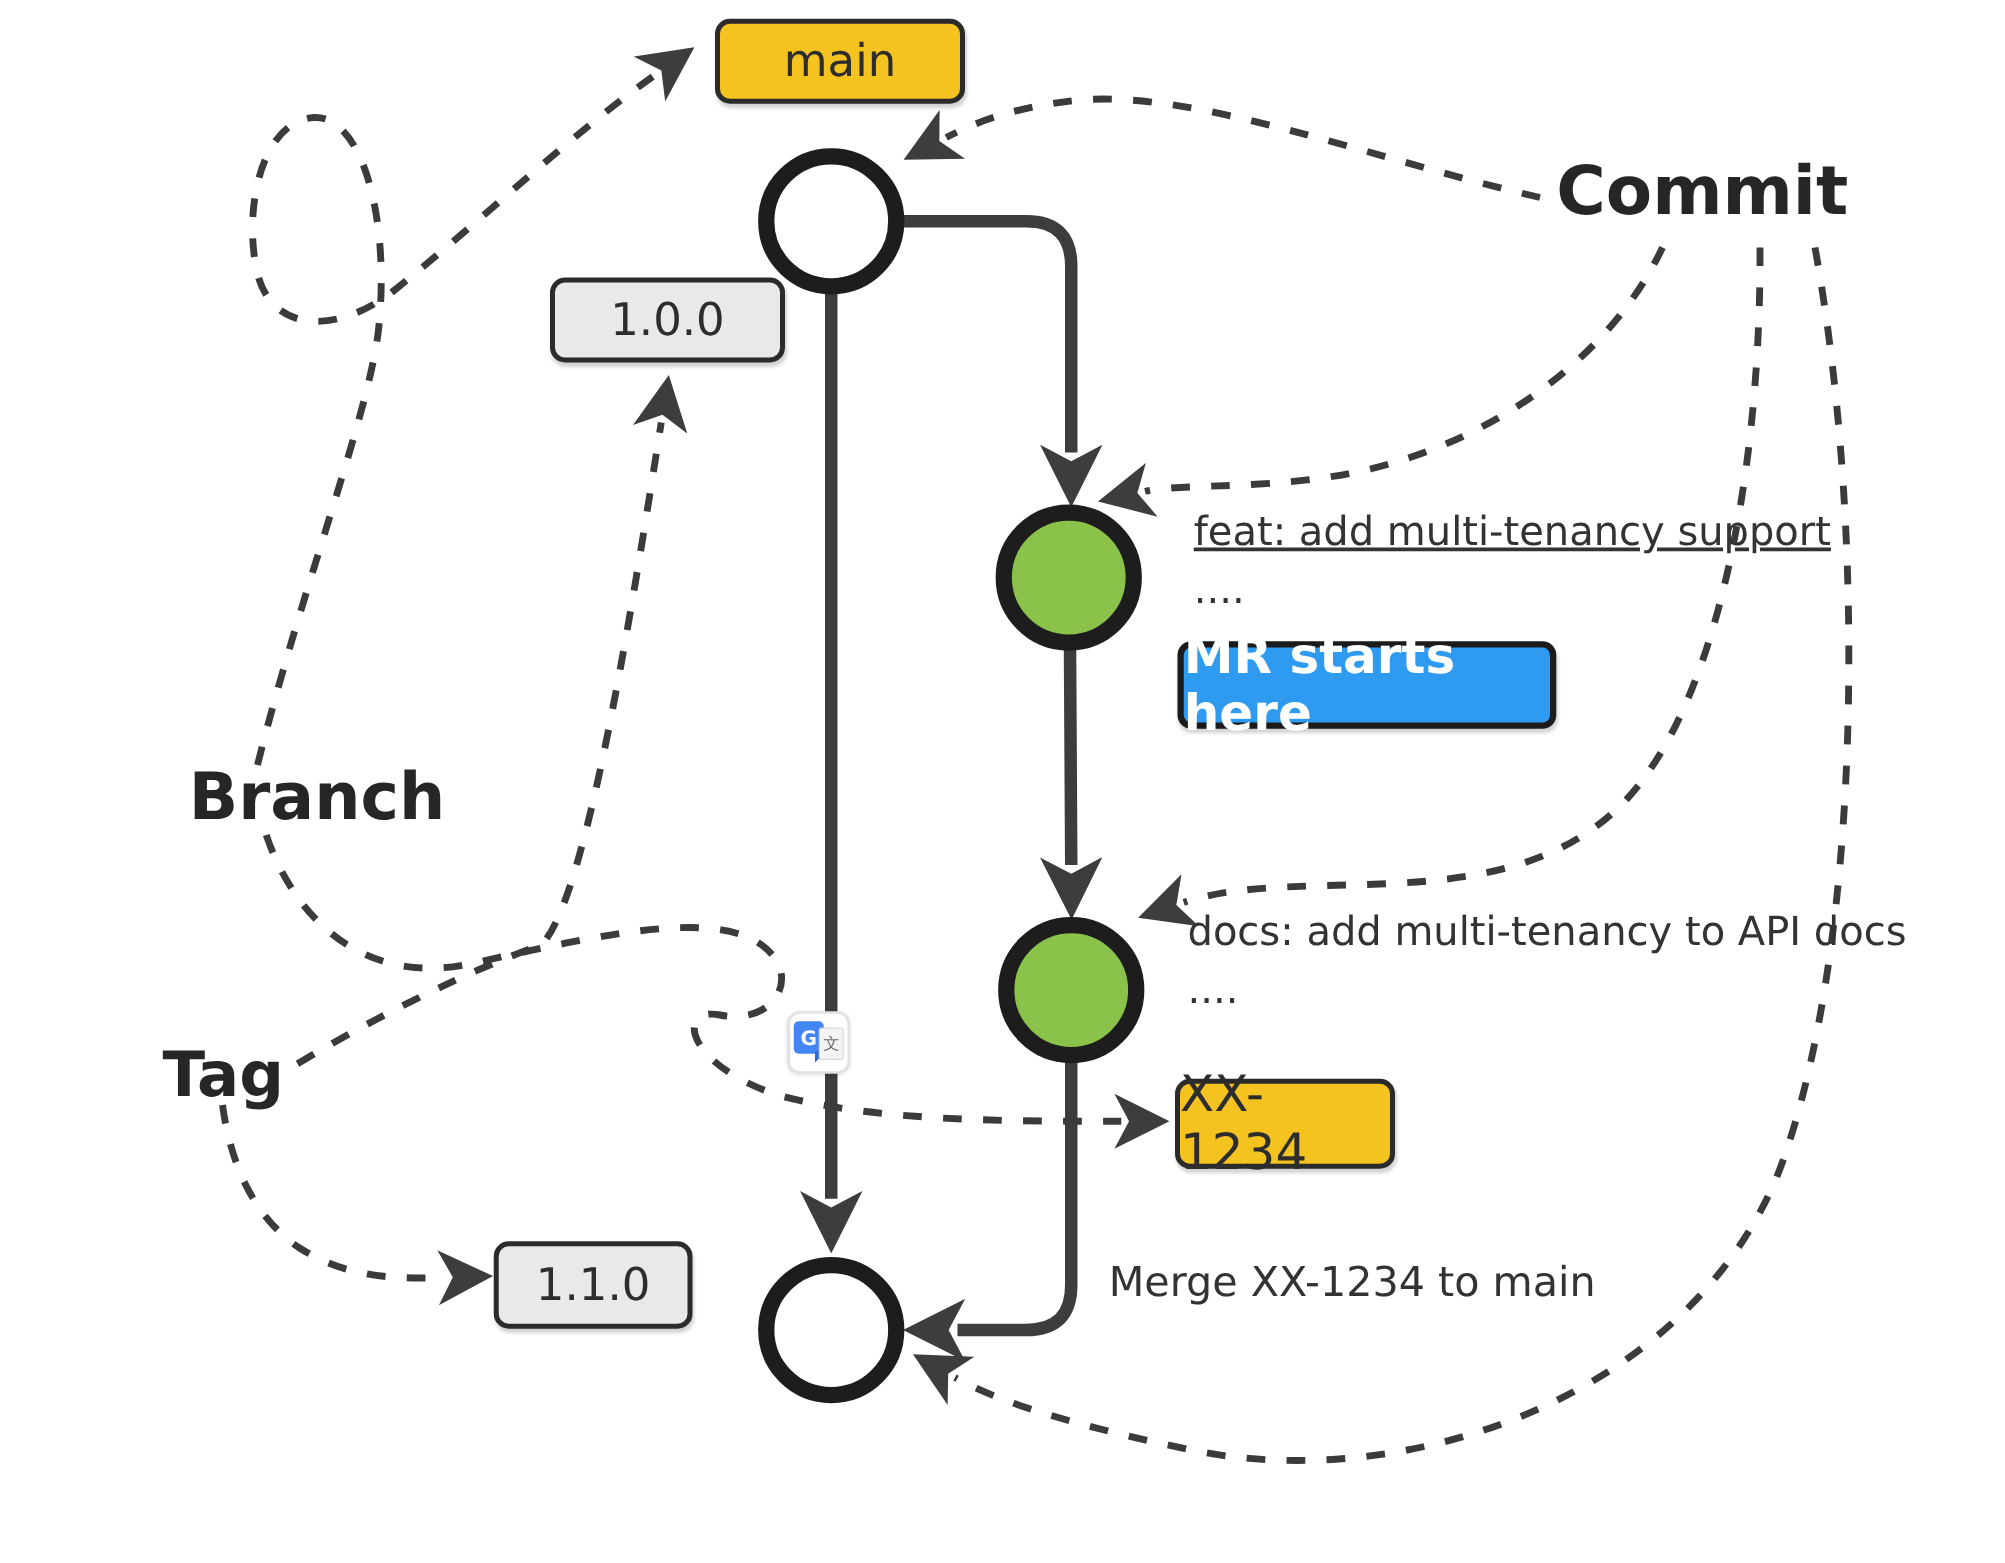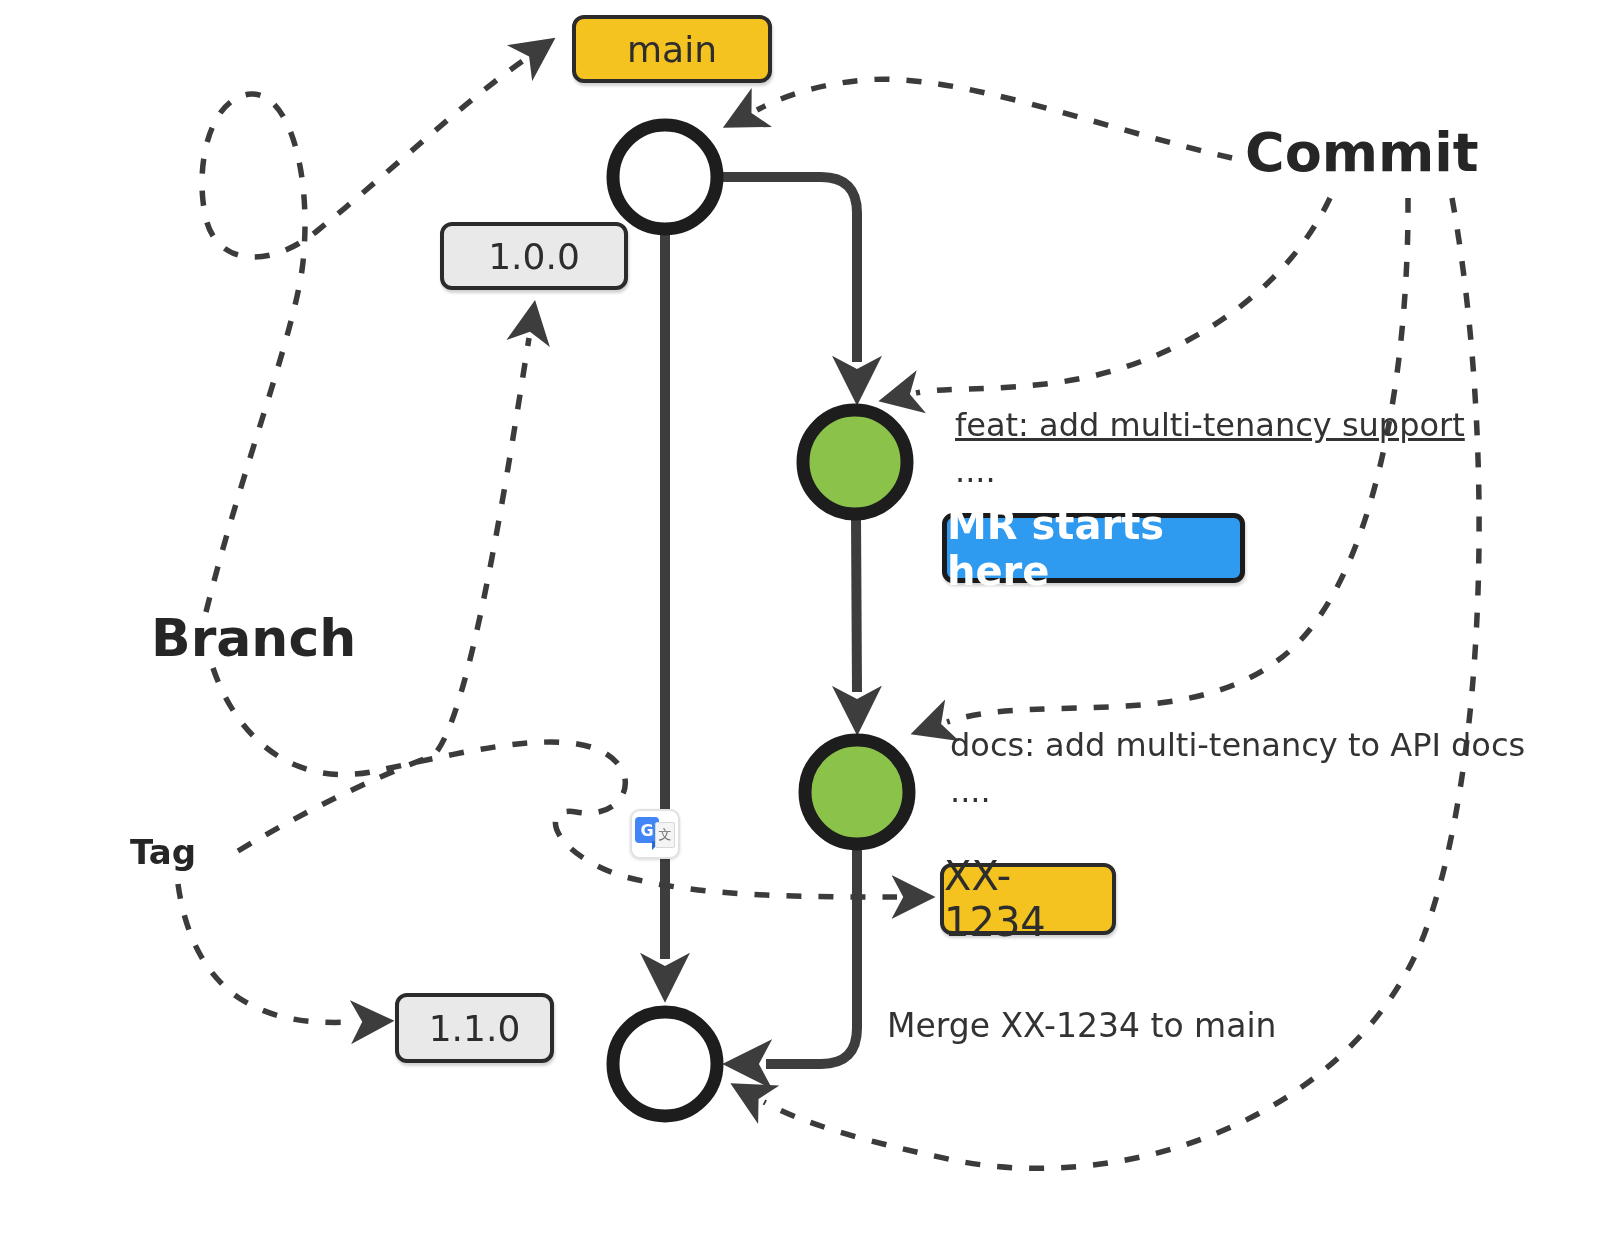--- a/index.html
+++ b/index.html
@@ -92,7 +92,7 @@
 
   <div class="big-label" style="left:1245px;top:126px;font-size:54px;">Commit</div>
   <div class="big-label" style="left:110px;top:612px;margin-left:41px;">Branch</div>
-  <div class="big-label" style="left:130px;top:835px;font-size:34px;">Tag</div>
+  <div class="big-label" style="left:130px;top:835px;font-size:50px;">Tag</div>
 
   <div class="msg" style="left:955px;top:406px;text-decoration:underline;">feat: add multi-tenancy support</div>
   <div class="msg" style="left:955px;top:452px;">....</div>

